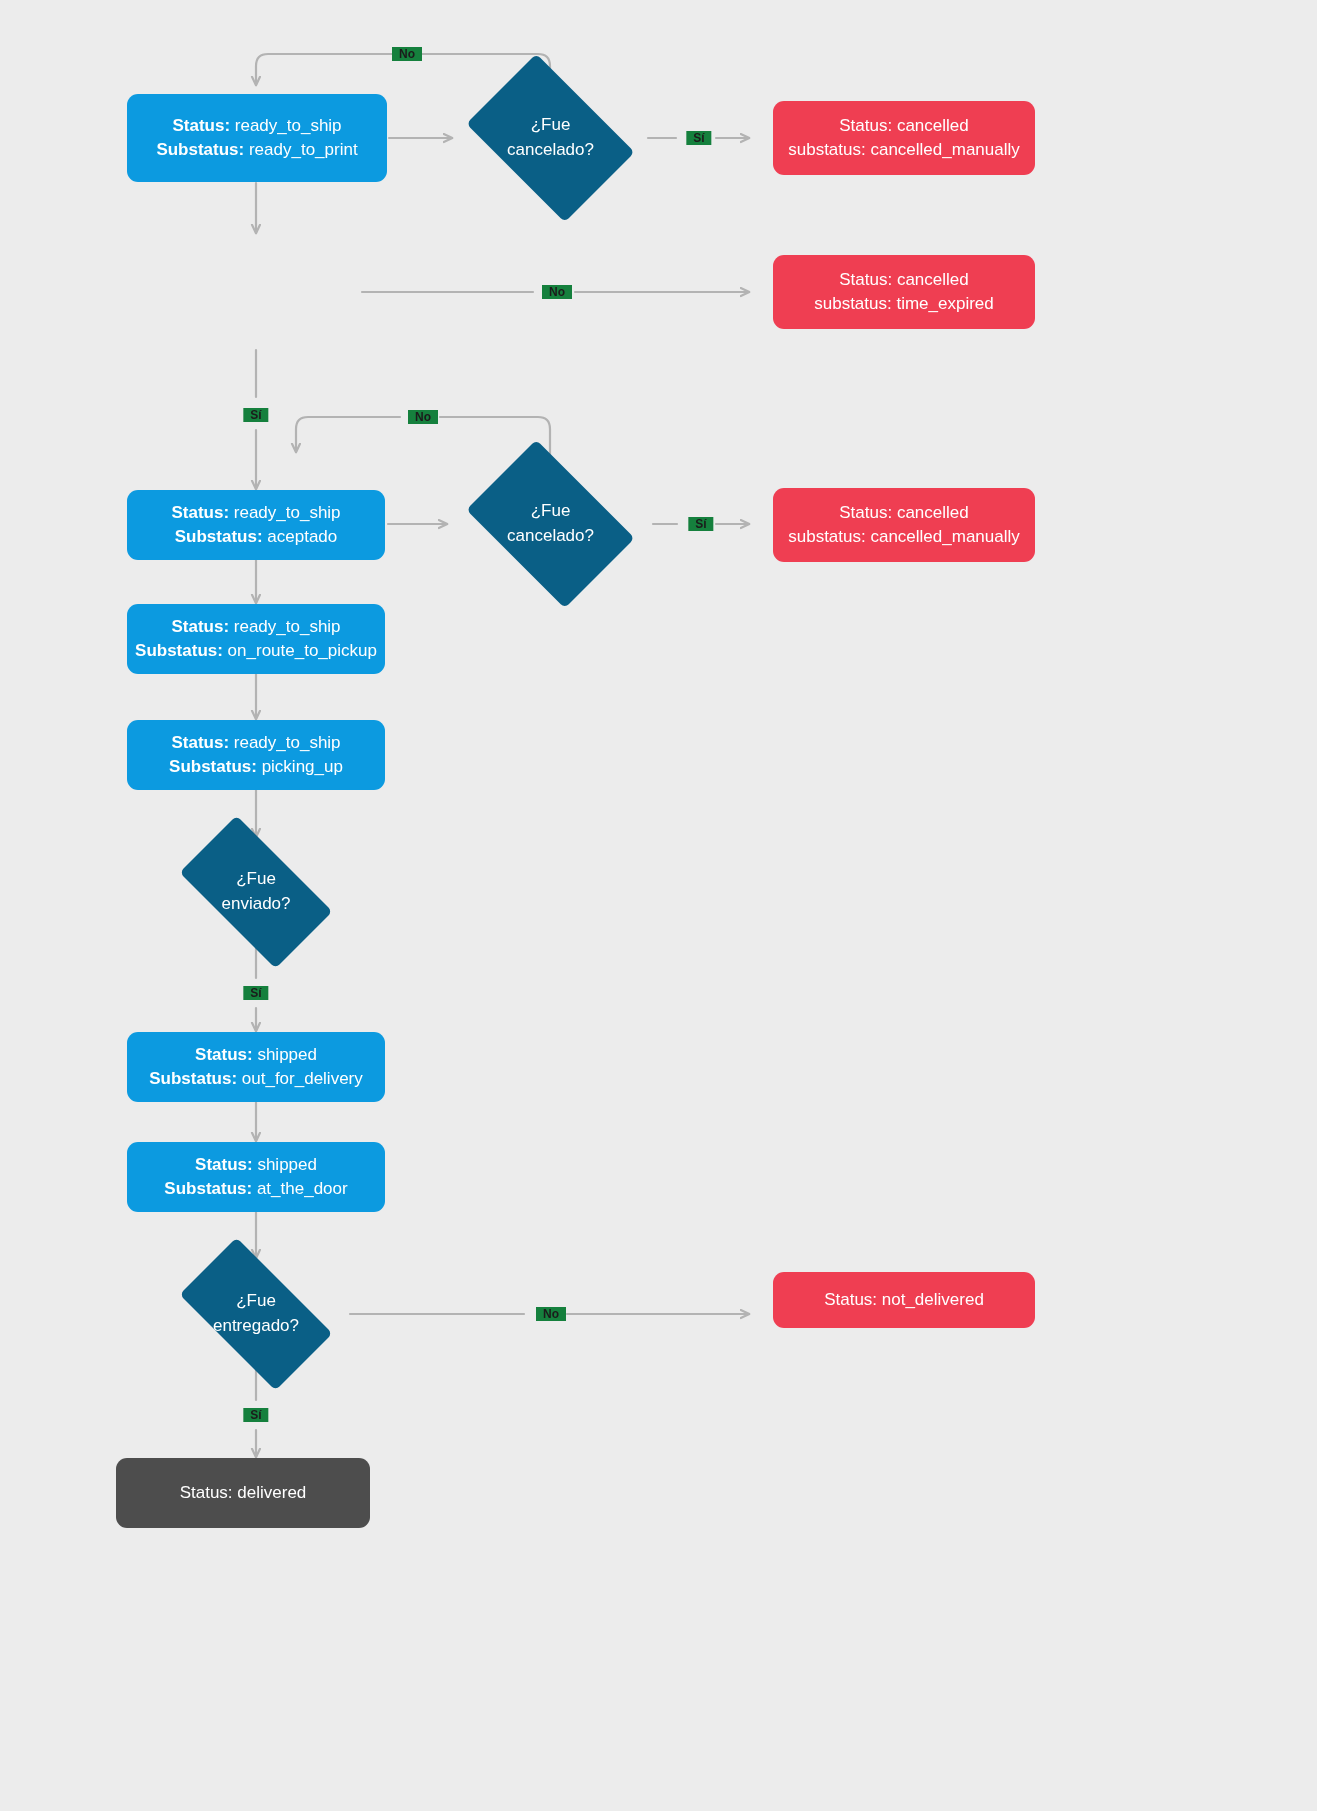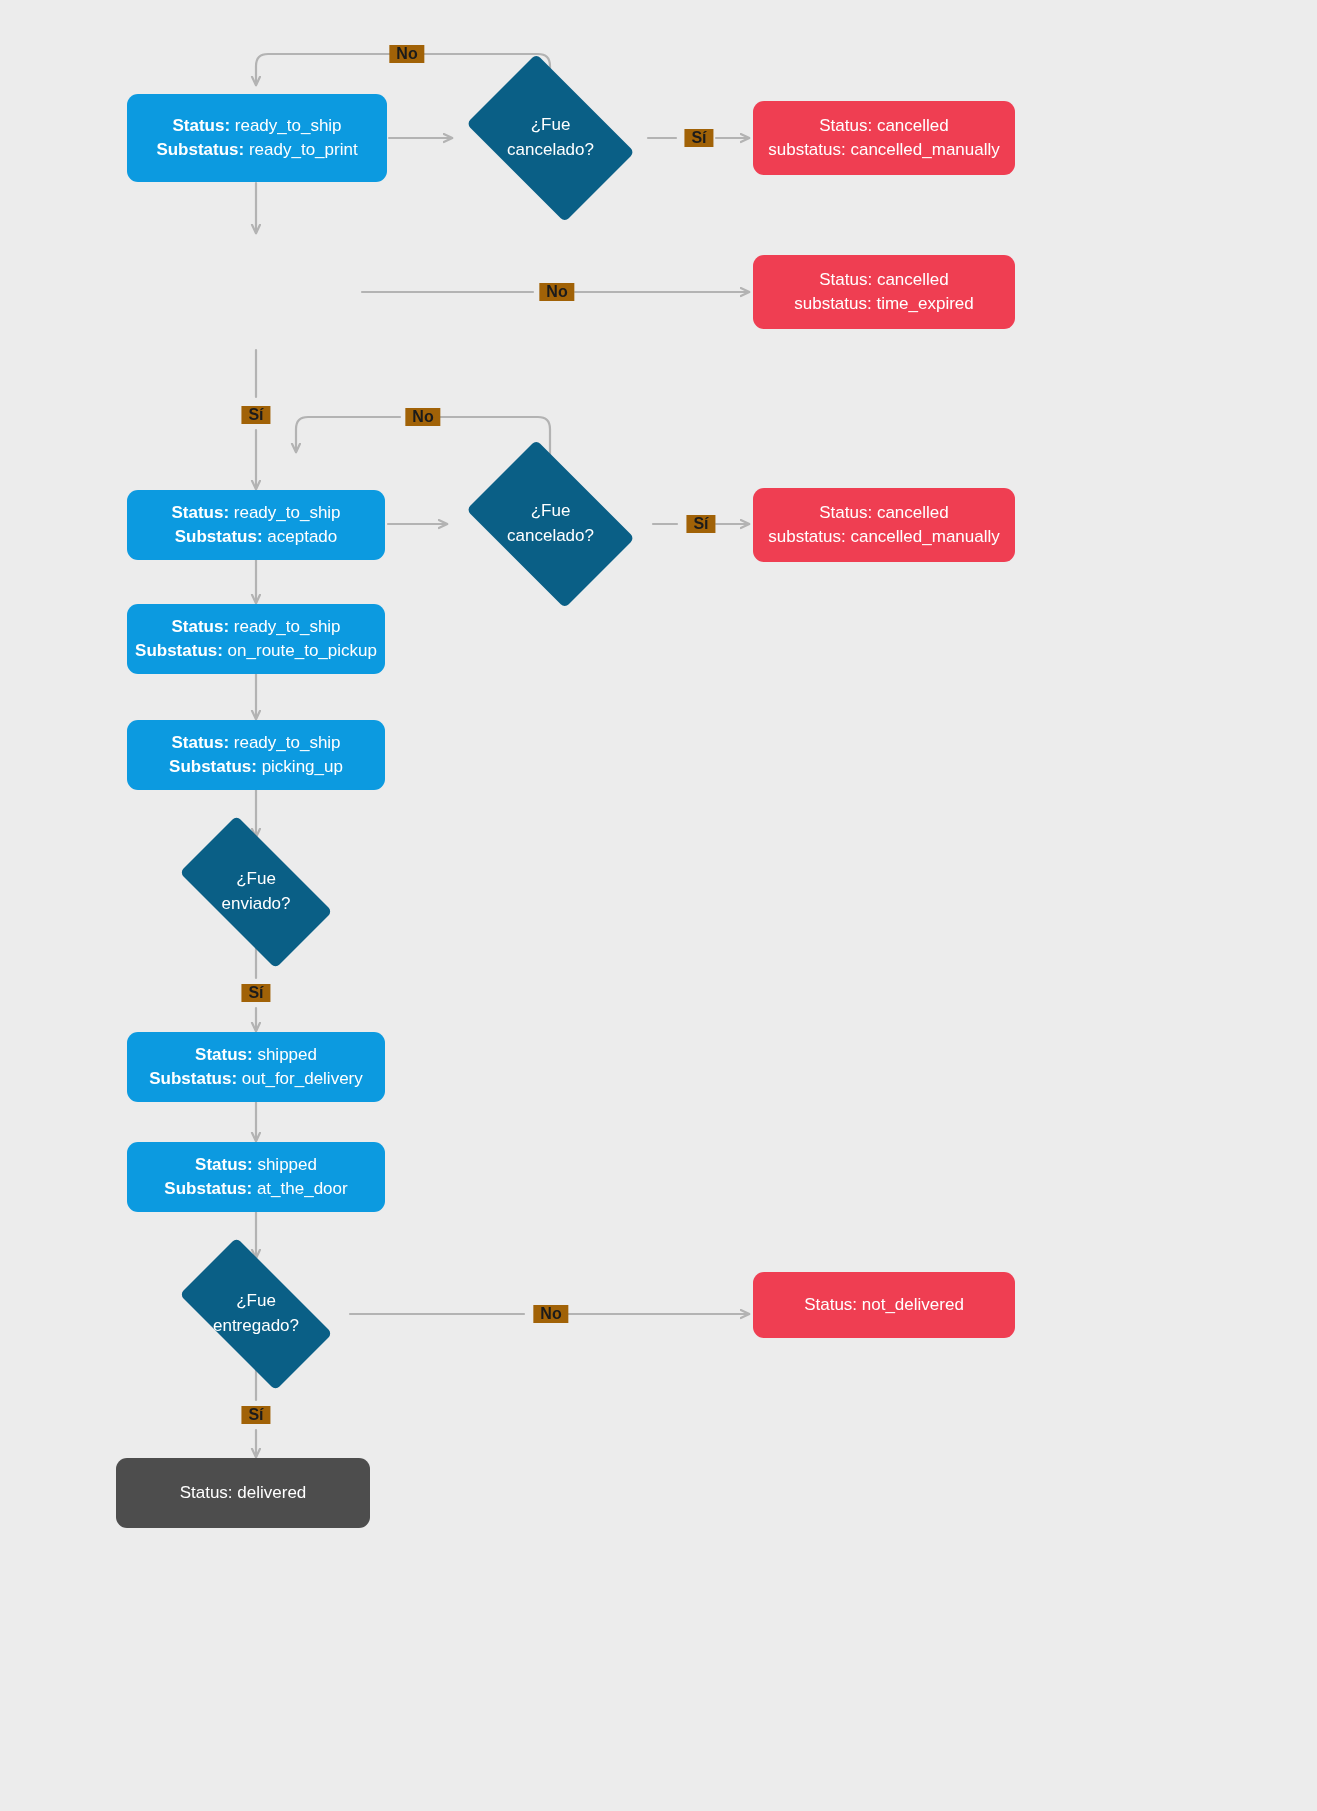--- a/index.html
+++ b/index.html
@@ -81,10 +81,10 @@
   
   .elabel {
     position: absolute;
-    font-size: 16px;
+    font-size: 12px;
     font-weight: bold;
     color: #1b1b1b;
-    background: #a16207;
+    background: #15803d;
     padding: 0 7px;
     white-space: nowrap;
     transform: translate(-50%, -50%);

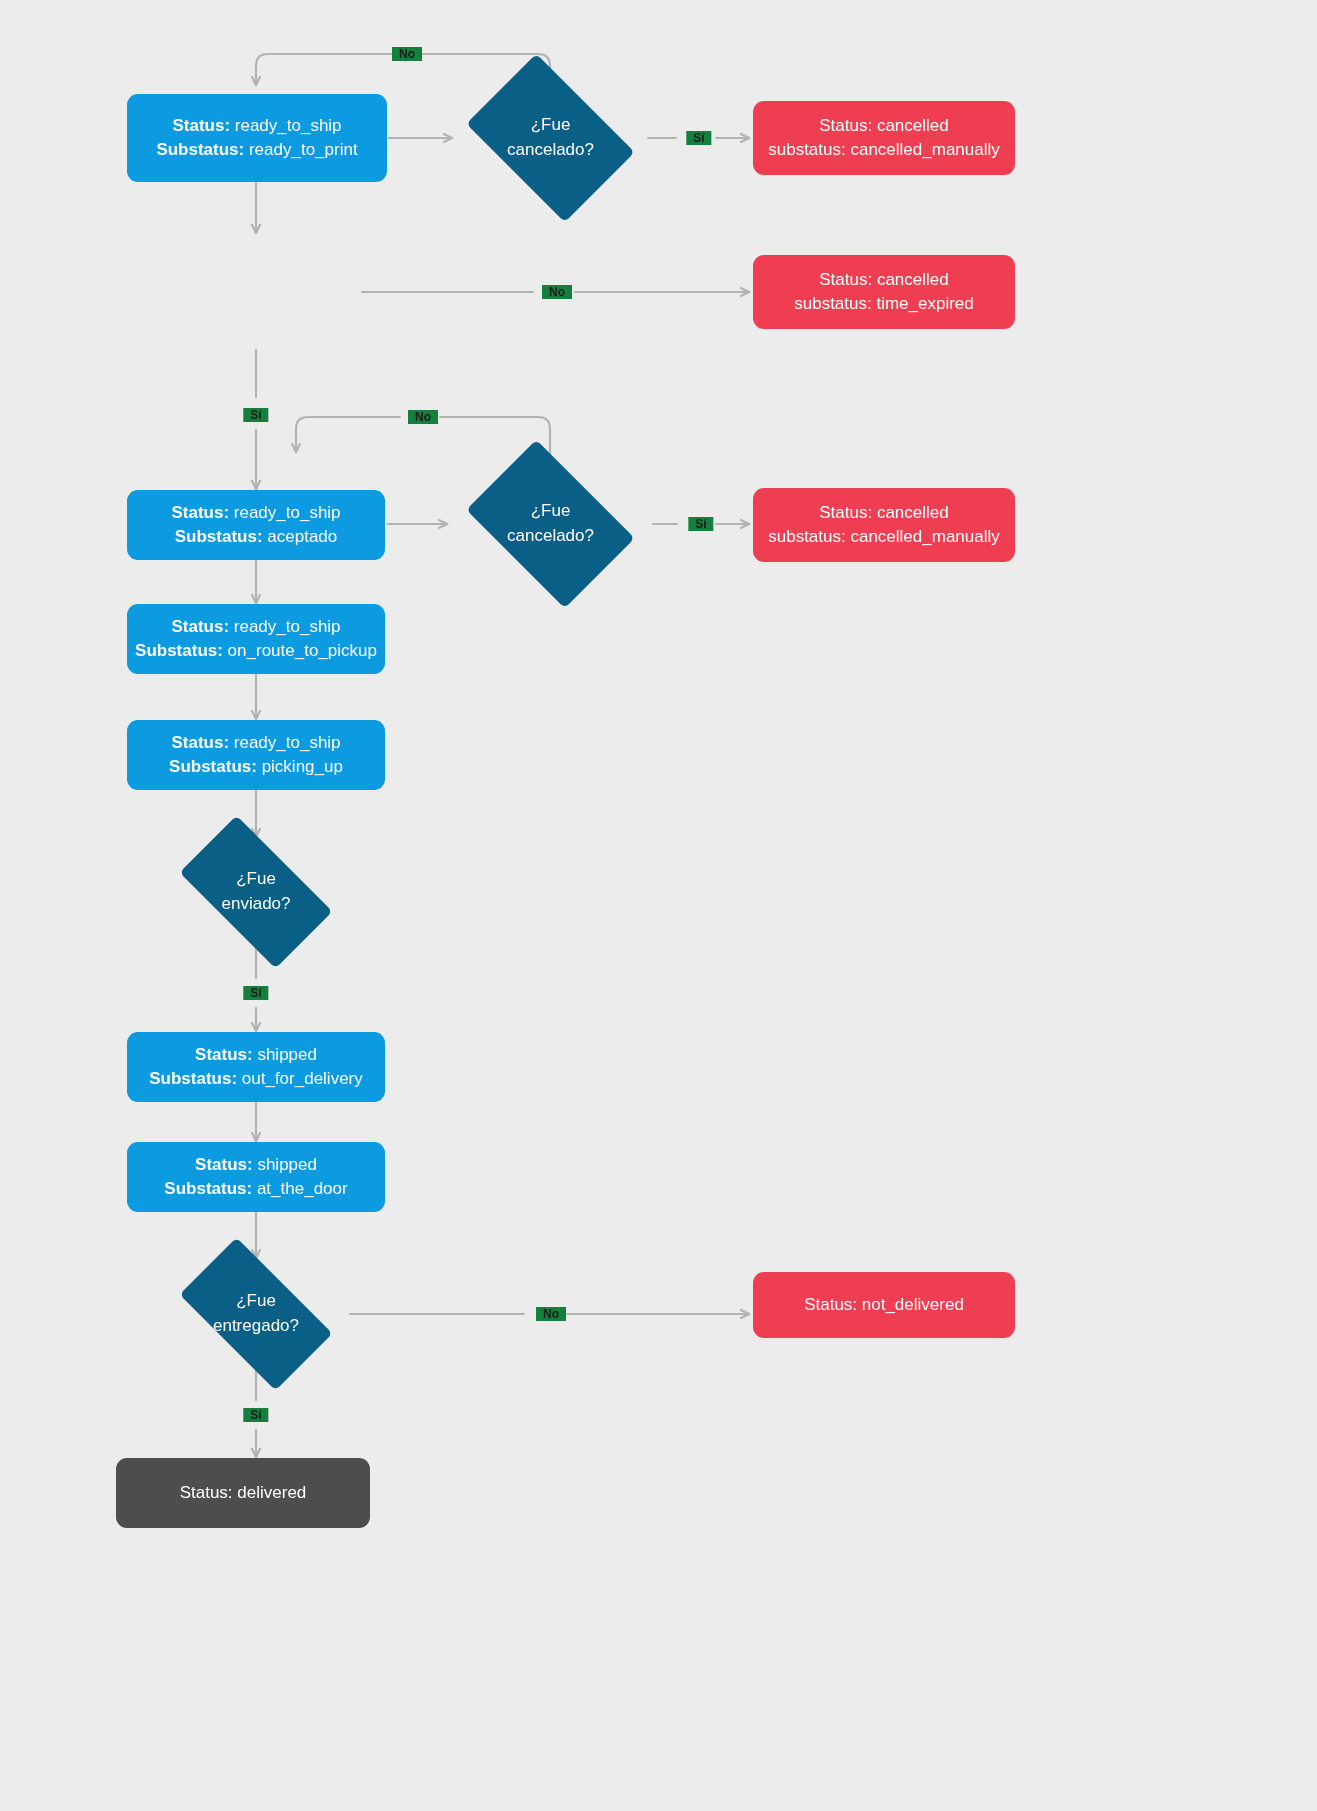--- a/index.html
+++ b/index.html
@@ -45,7 +45,7 @@
     line-height: 1.42;
   }
   .box.blue   { background: #0c9ae0; }
-  .box.red    { background: #ef3e52; }
+  .box.red    { background: #ef3e52; margin-left: 20px; }
   .box.gray   { background: #4d4d4d; }
 
   .box .line {

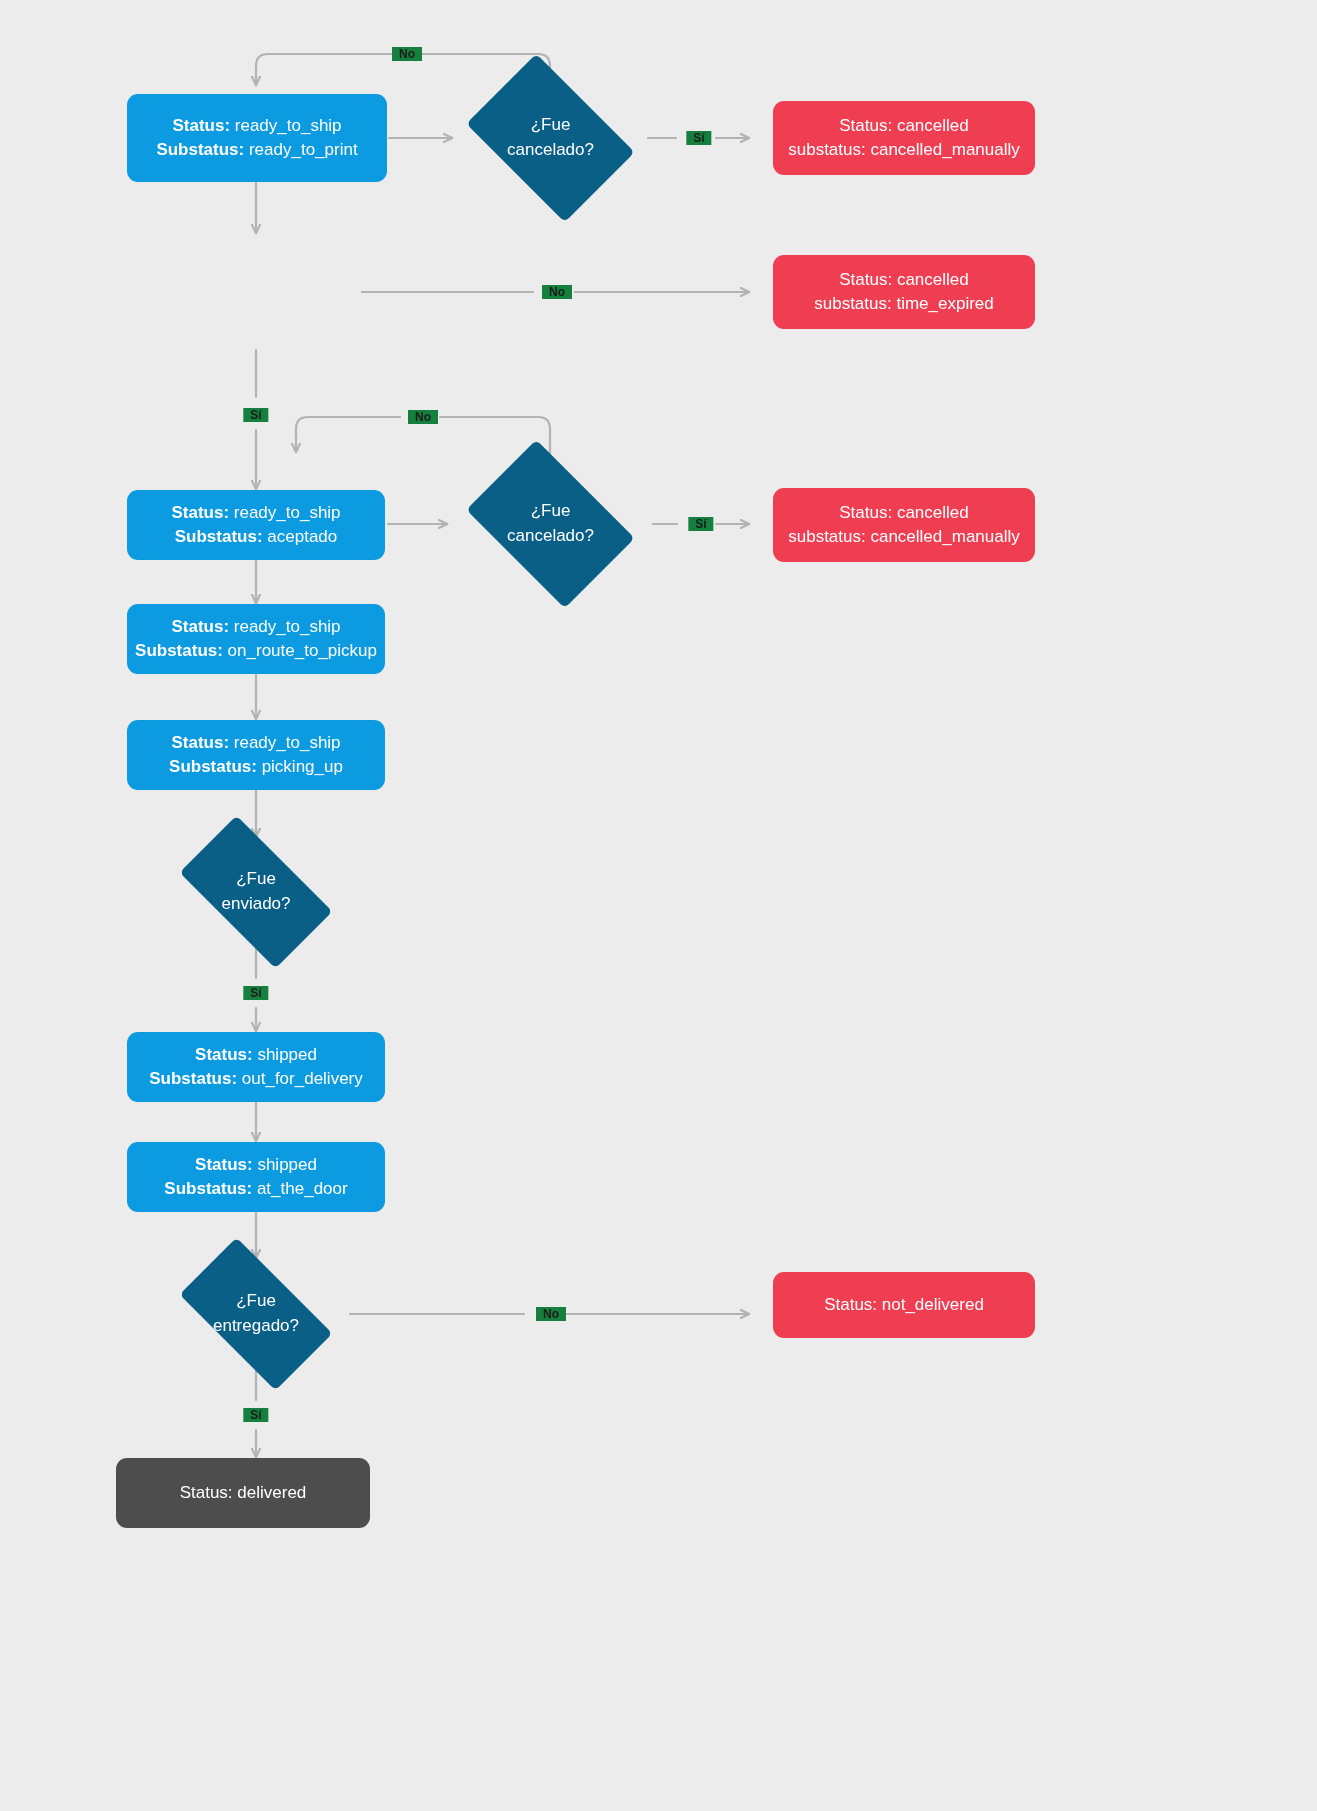--- a/index.html
+++ b/index.html
@@ -236,7 +236,7 @@
     <div class="dlabel">entregado?</div>
   </div>
 
-  <div class="node box red" style="left:753px; top:1272px; width:262px; height:66px;">
+  <div class="node box red" style="left:753px; top:1272px; width:262px; height:56px;">
     <div class="line">Status: not_delivered</div>
   </div>
 

